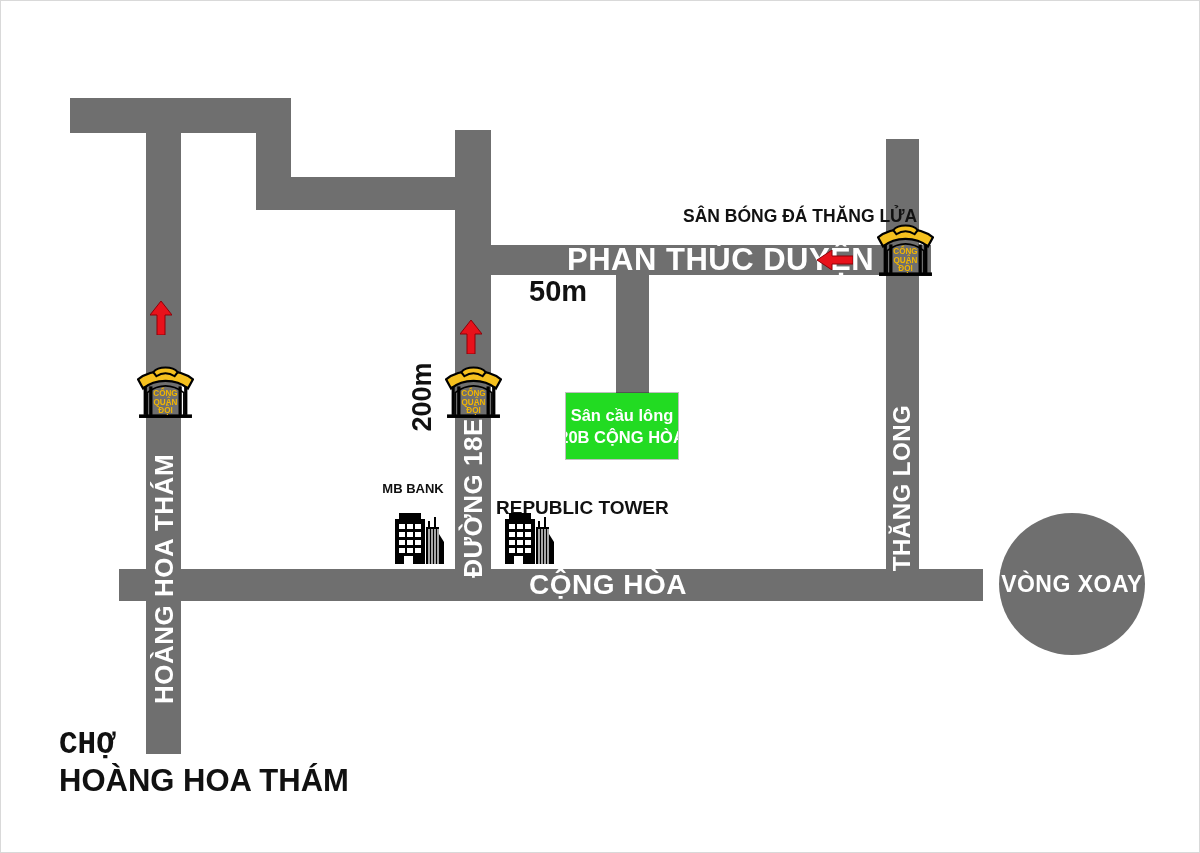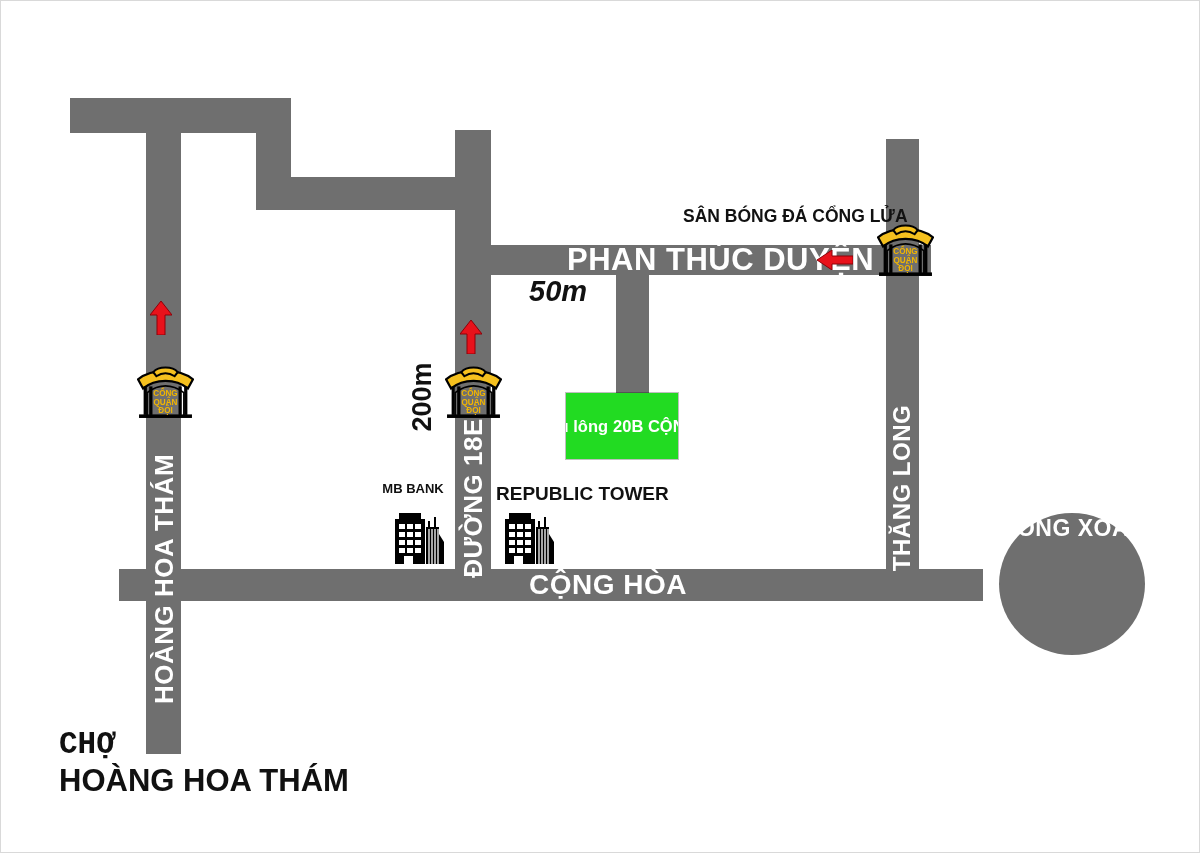--- a/index.html
+++ b/index.html
@@ -60,7 +60,7 @@
 
   <div class="vlabel" style="left:421px;top:396px;font-size:27px;color:var(--ink);">200m</div>
 
-  <div class="blacktext" style="left:682px;top:205px;font-size:17.5px;">SÂN BÓNG ĐÁ CỔNG LỬA</div>
+  <div class="blacktext" style="left:682px;top:205px;font-size:17.5px;">SÂN BÓNG ĐÁ THĂNG LỬA</div>
 
   <div class="blacktext" style="left:58px;top:726px;font-size:31px;font-family:Liberation Mono, monospace;">CHỢ</div>
   <div class="blacktext" style="left:58px;top:762px;font-size:31px;">HOÀNG HOA THÁM</div>

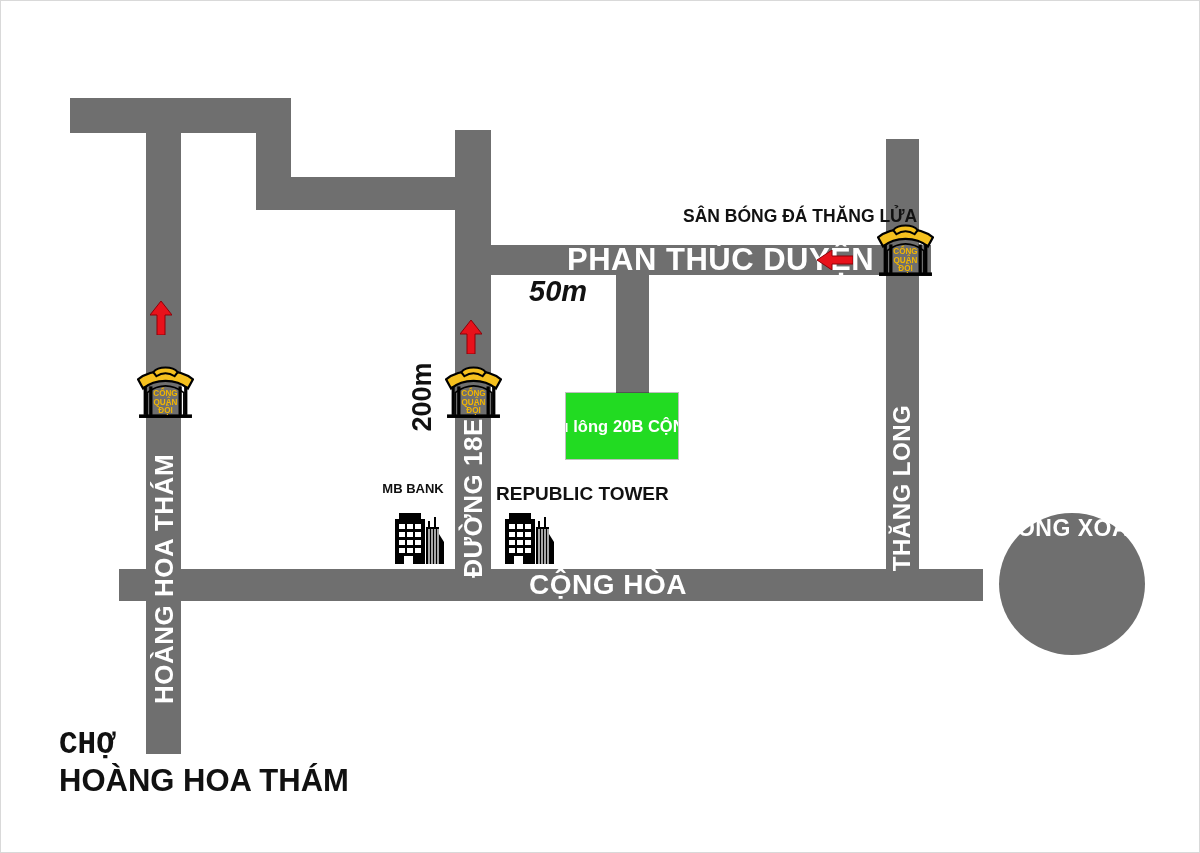--- a/index.html
+++ b/index.html
@@ -56,7 +56,7 @@
 
   <div class="vlabel" style="left:901px;top:487px;font-size:24px;letter-spacing:0.5px;">THĂNG LONG</div>
 
-  <div class="blacktext" style="left:528px;top:274px;font-size:29px;font-style:italic;">50m</div>
+  <div class="blacktext" style="left:528px;top:274px;font-size:29px;">50m</div>
 
   <div class="vlabel" style="left:421px;top:396px;font-size:27px;color:var(--ink);">200m</div>
 

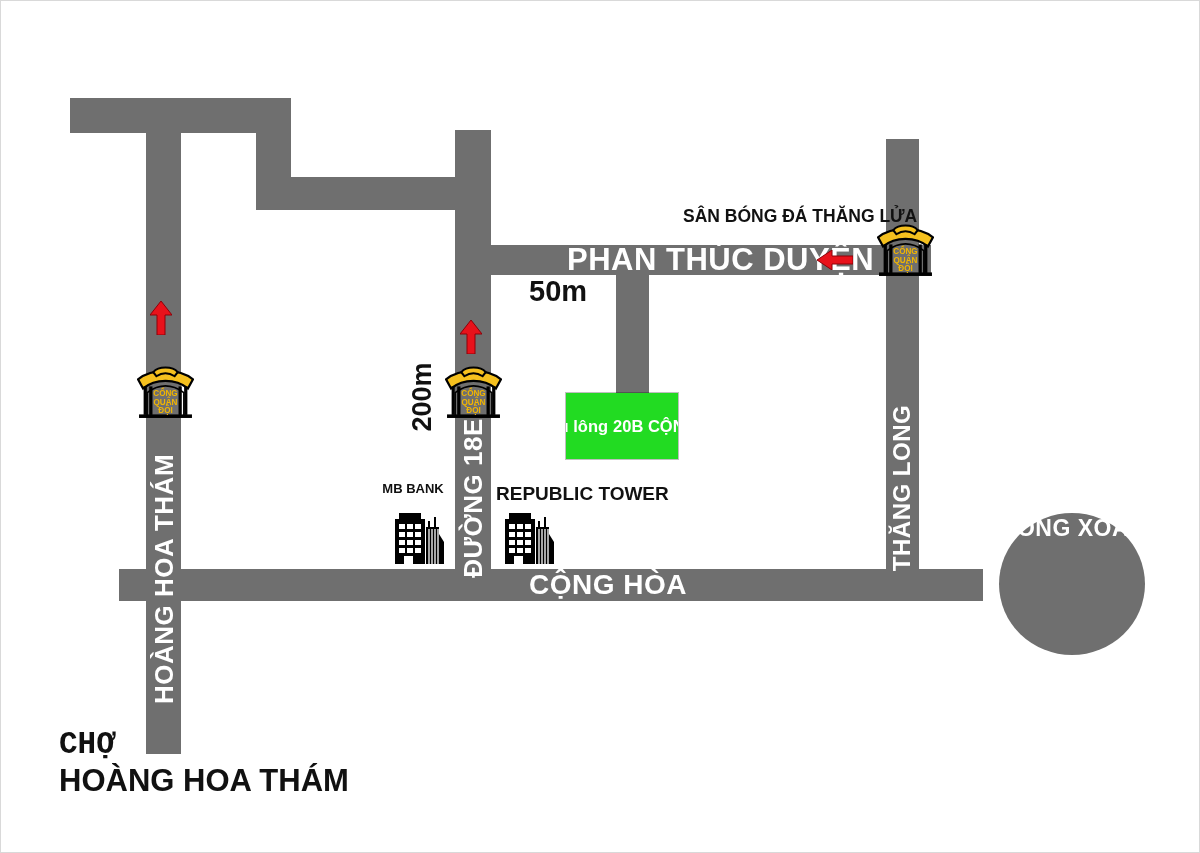--- a/index.html
+++ b/index.html
@@ -22,7 +22,7 @@
   .blacktext{position:absolute;color:var(--ink);font-weight:bold;white-space:nowrap;}
   .dest{position:absolute;left:565px;top:392px;width:112px;height:66px;
         background:var(--green);outline:1px solid rgba(0,0,0,0.25);
-        display:flex;align-items:center;justify-content:center;gap:5px;}
+        display:flex;flex-direction:column;align-items:center;justify-content:center;gap:5px;}
   .dest div{color:var(--white);font-weight:bold;font-size:16.5px;line-height:17px;white-space:nowrap;}
   .icon{position:absolute;}
   svg text{font-family:"Liberation Sans", sans-serif;font-weight:bold;}

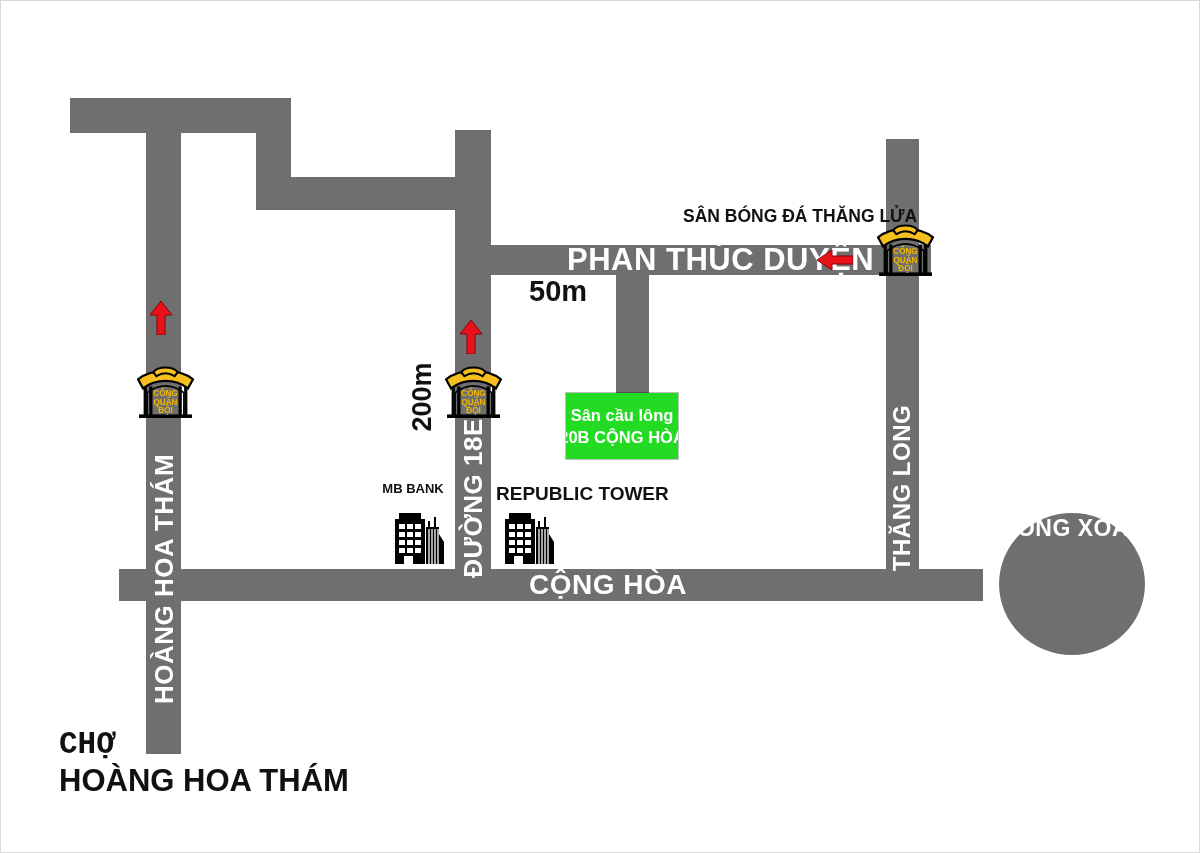--- a/index.html
+++ b/index.html
@@ -66,7 +66,7 @@
   <div class="blacktext" style="left:58px;top:762px;font-size:31px;">HOÀNG HOA THÁM</div>
 
   <div class="blacktext" style="left:352px;top:480px;width:120px;text-align:center;font-size:13px;">MB BANK</div>
-  <div class="blacktext" style="left:495px;top:482px;width:162px;text-align:center;font-size:19px;">REPUBLIC TOWER</div>
+  <div class="blacktext" style="left:495px;top:496px;width:162px;text-align:center;font-size:19px;">REPUBLIC TOWER</div>
 
   <div class="dest">
     <div>Sân cầu lông</div>

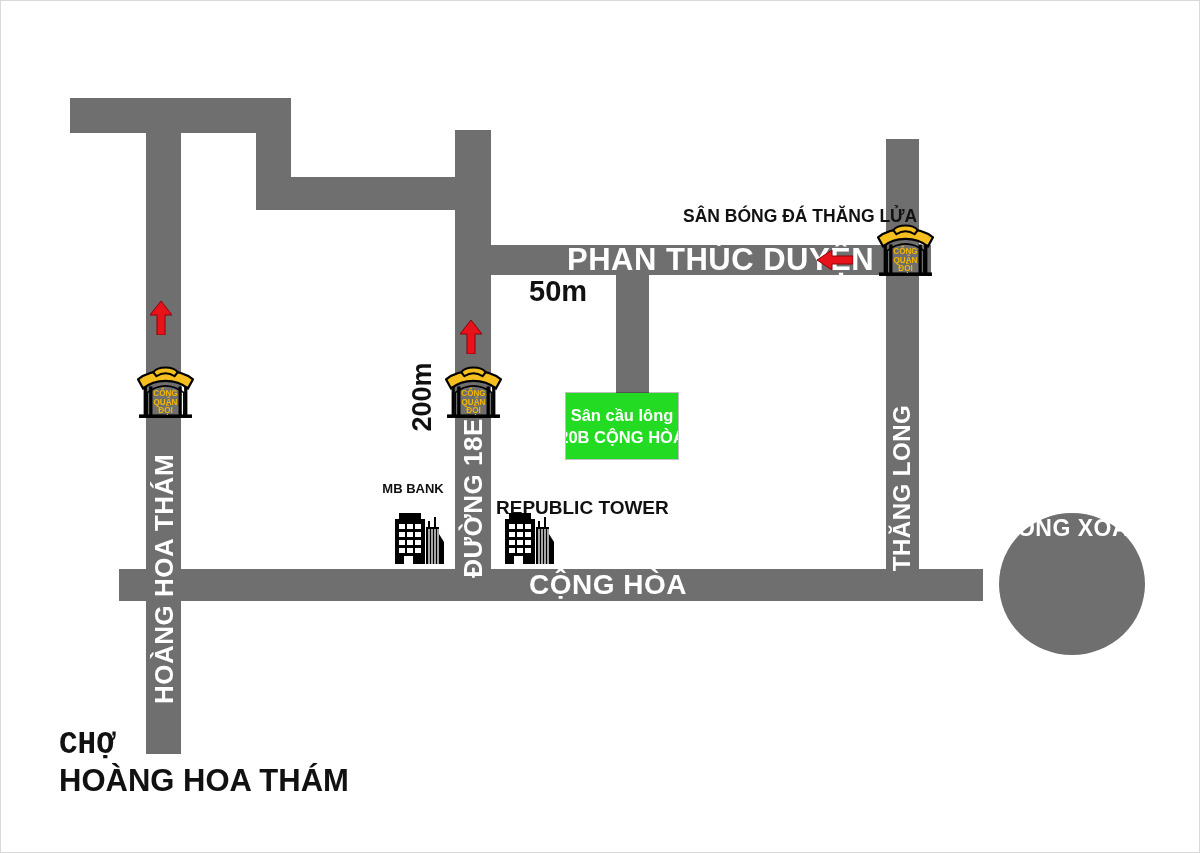--- a/index.html
+++ b/index.html
@@ -13,7 +13,7 @@
   .road{position:absolute;background:var(--road);}
   .roundabout{position:absolute;left:998px;top:512px;width:146px;height:142px;
               background:var(--road);border-radius:50%;
-              display:flex;flex-direction:column;align-items:center;}
+              display:flex;flex-direction:column;align-items:center;justify-content:center;}
   .roundabout div{color:var(--white);font-weight:bold;font-size:23px;line-height:30px;
                   white-space:nowrap;letter-spacing:0.5px;}
   .hlabel{position:absolute;color:var(--white);font-weight:bold;white-space:nowrap;}

